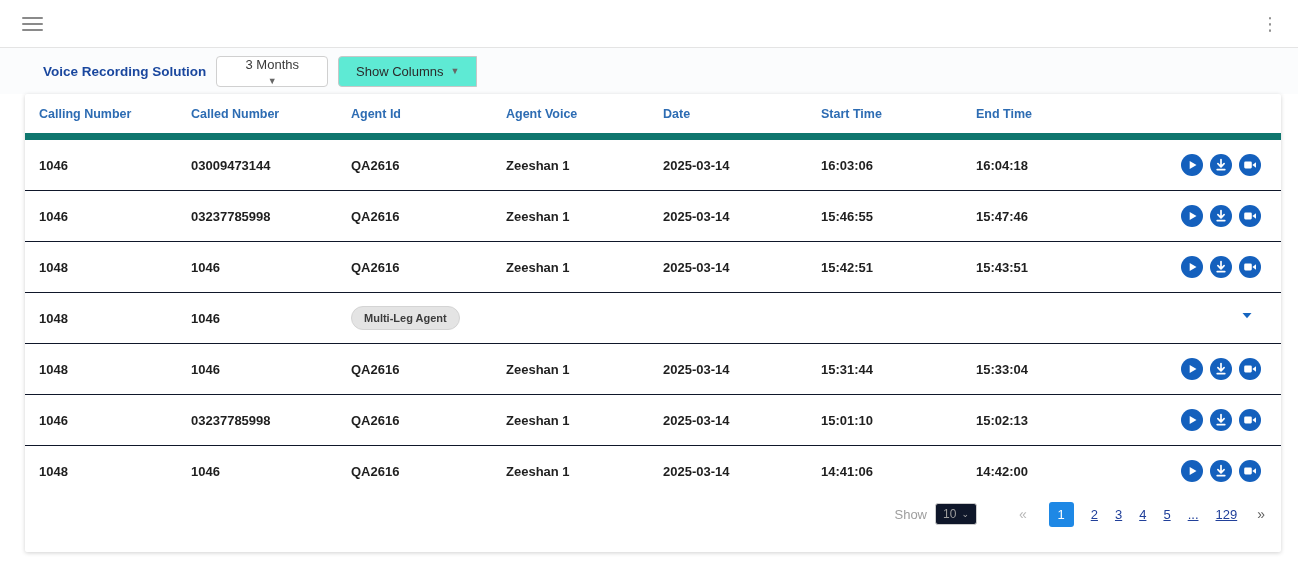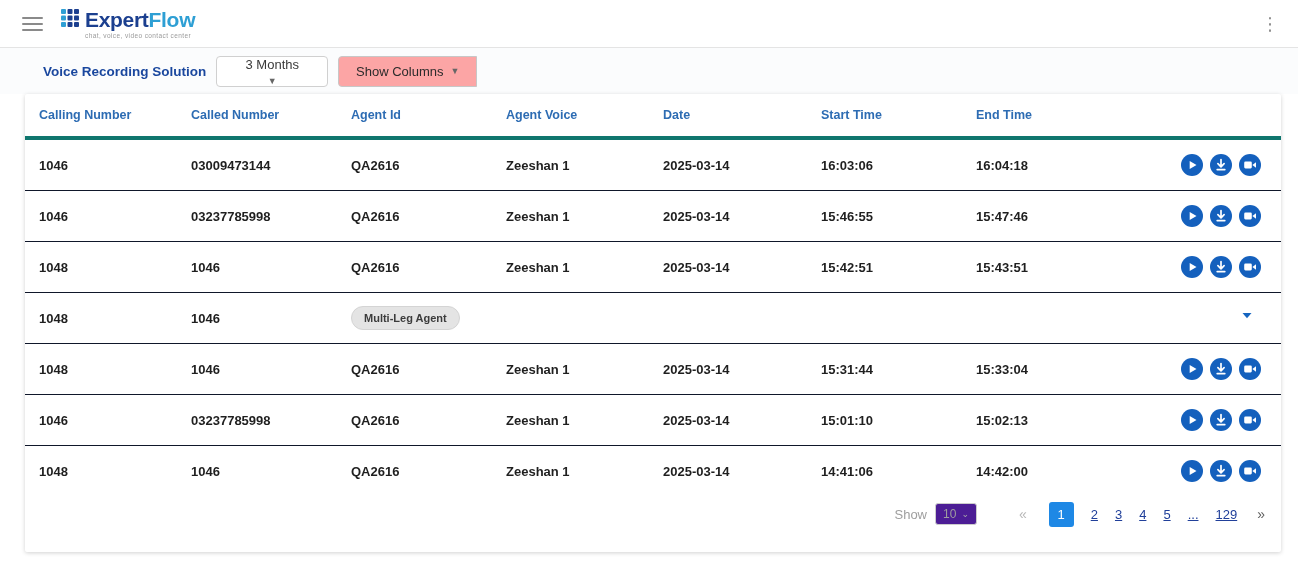--- a/index.html
+++ b/index.html
@@ -84,25 +84,6 @@
       <span></span>
       <span></span>
   </div>
-  <div class="logo">
-    <svg width="19" height="19" viewBox="0 0 19 19">
-      <rect x="0" y="0" width="5" height="5" rx="1" fill="#2e9fd4"></rect>
-      <rect x="0" y="6.5" width="5" height="5" rx="1" fill="#2e9fd4"></rect>
-      <rect x="0" y="13" width="5" height="5" rx="1" fill="#2e9fd4"></rect>
-      <rect x="6.5" y="0" width="5" height="5" rx="1" fill="#1b3f8f"></rect>
-      <rect x="6.5" y="6.5" width="5" height="5" rx="1" fill="#1b3f8f"></rect>
-      <rect x="6.5" y="13" width="5" height="5" rx="1" fill="#1b3f8f"></rect>
-      <rect x="13" y="0" width="5" height="5" rx="1" fill="#1b3f8f"></rect>
-      <rect x="13" y="6.5" width="5" height="5" rx="1" fill="#1b3f8f"></rect>
-      <rect x="13" y="13" width="5" height="5" rx="1" fill="#1b3f8f"></rect>
-    </svg>
-    <div class="logo-text-wrap">
-      <div class="logo-text">
-        <span class="logo-expert">Expert</span><span class="logo-flow">Flow</span>
-      </div>
-      <div class="tagline">chat, voice, video contact center</div>
-    </div>
-  </div>
   <div class="kebab">⋮</div>
 </div>
 

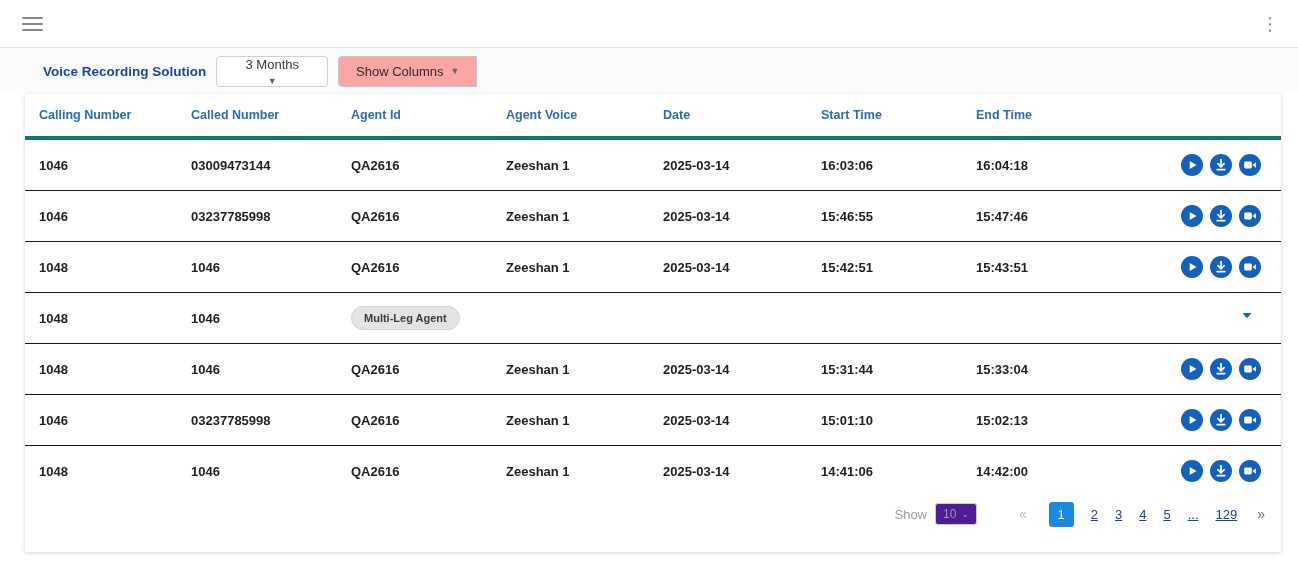--- a/index.html
+++ b/index.html
@@ -34,7 +34,7 @@
     justify-content: space-between; align-items: center; padding: 0 10px; font-size: 13px;
     color: #3a3a3a; border: 1px solid #d0d0d0; border-radius: 4px; background: #fff; cursor: pointer; flex-direction: column; }
   .show-columns { margin-left: 10px; height: 31px; min-width: 139px; border: 1px solid #c7c7c7;
-    border-radius: 4px 0 0 4px; background: #fca5a5; font-size: 13px; color: #2b2b2b;
+    border-radius: 4px 0 0 4px; background: #5eead4; font-size: 13px; color: #2b2b2b;
     display: flex; align-items: center; justify-content: center; gap: 7px; cursor: pointer;
     font-family: inherit; }
   .caret { font-size: 9px; color: #666; }

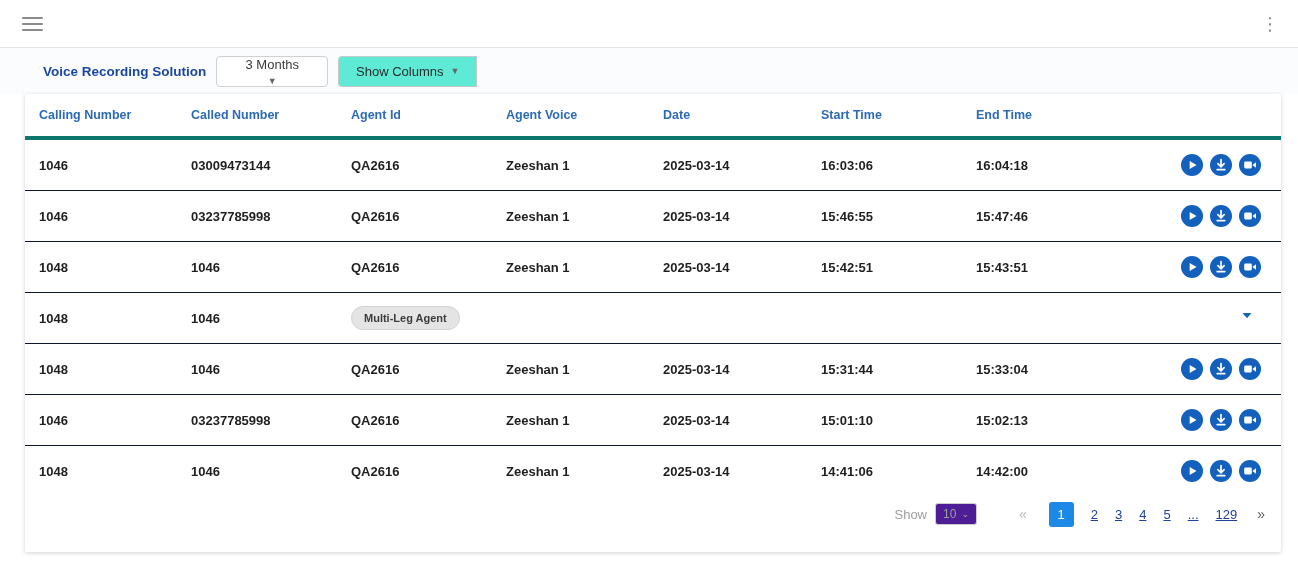--- a/index.html
+++ b/index.html
@@ -45,7 +45,7 @@
   .thead, .trow { display: grid;
     grid-template-columns: 152px 160px 155px 157px 158px 155px 150px 1fr;
     align-items: center; padding: 0 14px; }
-  .thead { height: 46px; border-bottom: 4px solid #0f766e; }
+  .thead { height: 46px; border-bottom: 7px solid #0f766e; }
   .th { font-size: 12.5px; font-weight: bold; color: #2d6cb3; }
   .trow { height: 51px; border-bottom: 1px solid #0f172a; background: #fff; }
   .tcell { font-size: 13px; font-weight: bold; color: #1f1f1f; }

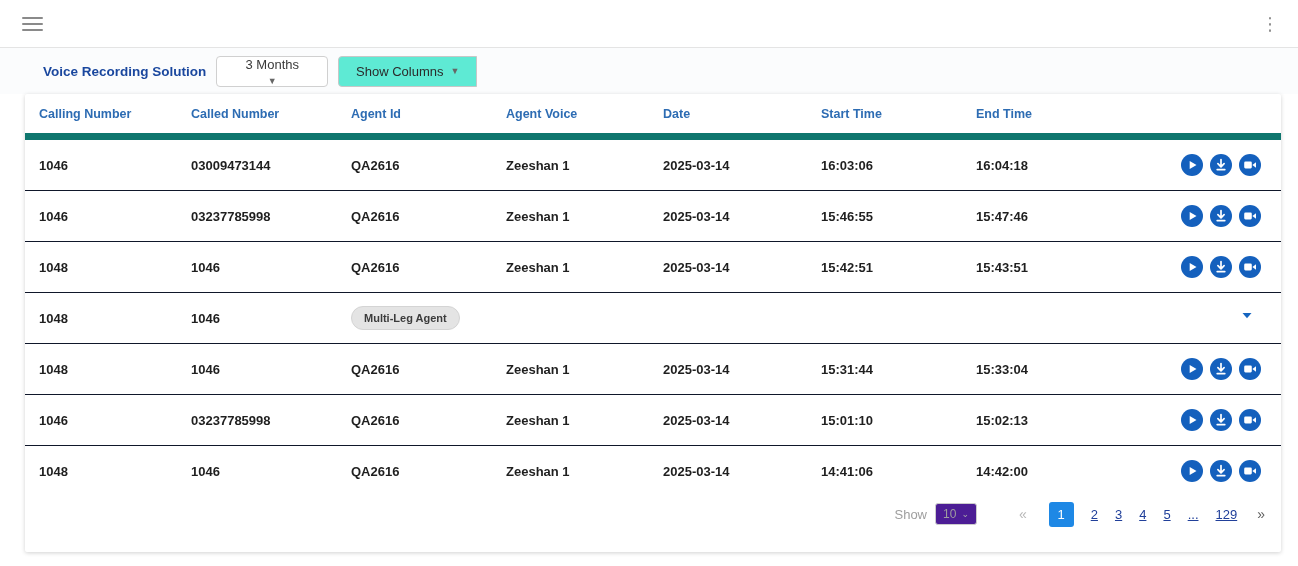--- a/index.html
+++ b/index.html
@@ -63,7 +63,7 @@
     padding-right: 16px; }
   .show-label { font-size: 13px; color: #9e9e9e; }
   .size-select { margin-left: 8px; border: 1px solid #ccc; border-radius: 3px;
-    background: #4c1d95; padding: 3px 7px; font-size: 12px; color: #9e9e9e;
+    background: #0f172a; padding: 3px 7px; font-size: 12px; color: #9e9e9e;
     display: flex; align-items: center; gap: 5px; cursor: pointer; }
   .size-select .caret { color: #aaa; }
   .prev { margin-left: 42px; color: #b8b8b8; font-size: 14px; cursor: pointer; }

